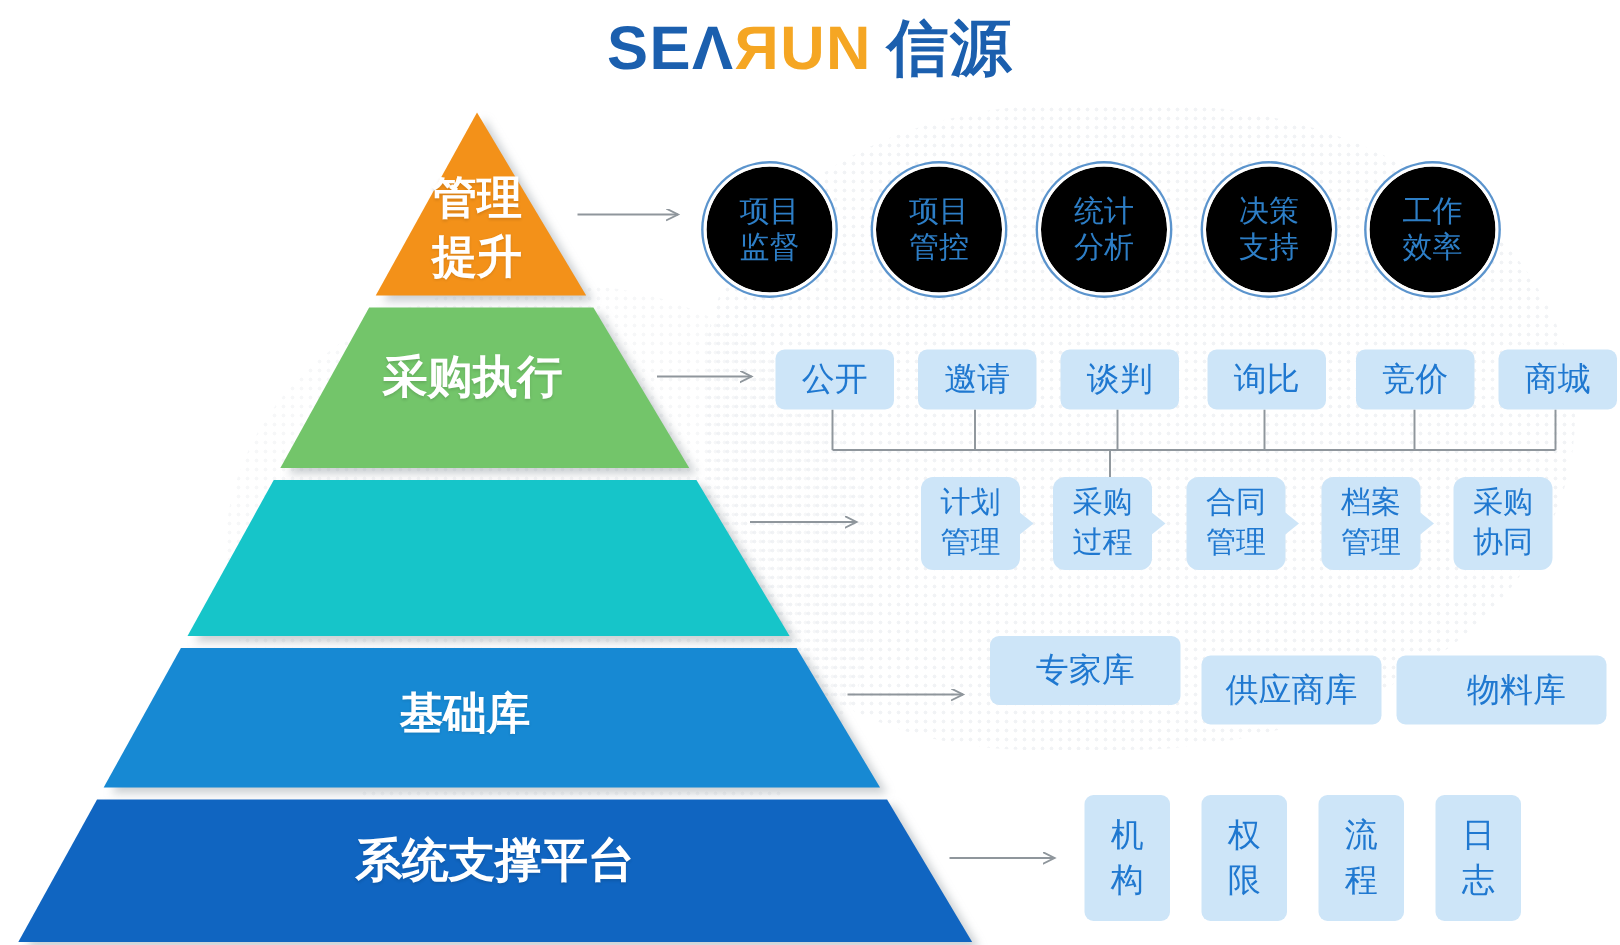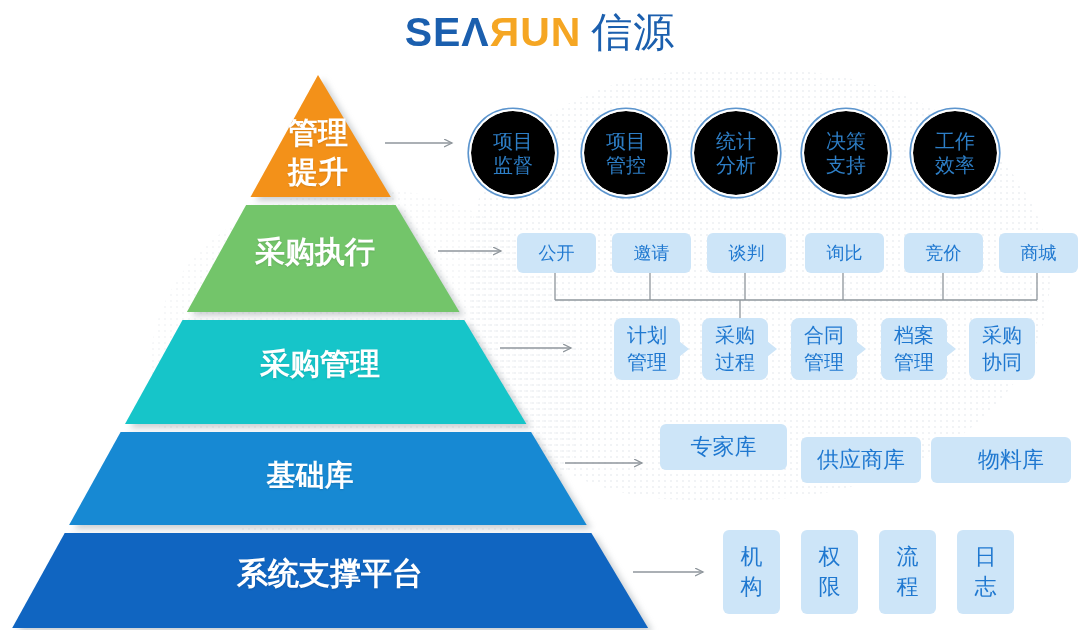--- a/index.html
+++ b/index.html
@@ -29,7 +29,7 @@
   }
   .logo .b{color:#1B5FAE;}
   .logo .o{color:#F5A623;}
-  .logo .cn{color:#1B5FAE;margin-left:10px;font-weight:400;}
+  .logo .cn{color:#1B5FAE;margin-left:10px;font-weight:700;}
 
   
   .lvl-label{

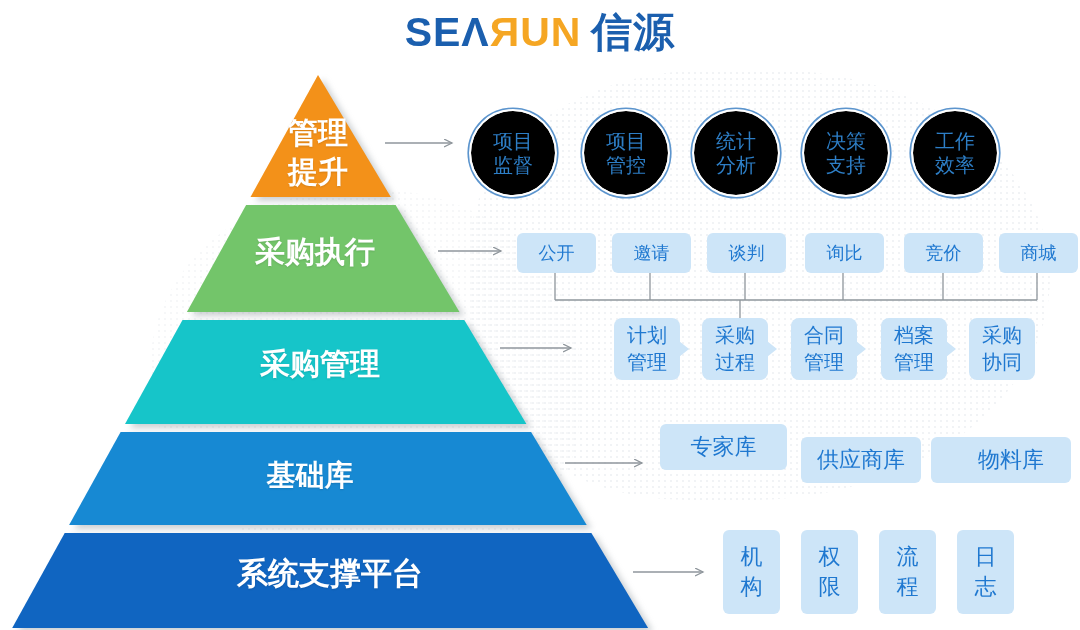--- a/index.html
+++ b/index.html
@@ -54,7 +54,7 @@
     color:#1F78D0;display:flex;flex-direction:column;align-items:center;justify-content:center;
     text-align:center;font-weight:500;
   }
-  .chip.r2{width:79px;height:40px;font-size:18px;}
+  .chip.r2{width:79px;height:40px;font-size:22px;}
   .chip.r3{width:66px;height:62px;font-size:20px;line-height:1.35;border-radius:8px;}
   .chip.r3.tail::after{
     content:'';position:absolute;right:-9px;top:50%;margin-top:-8px;

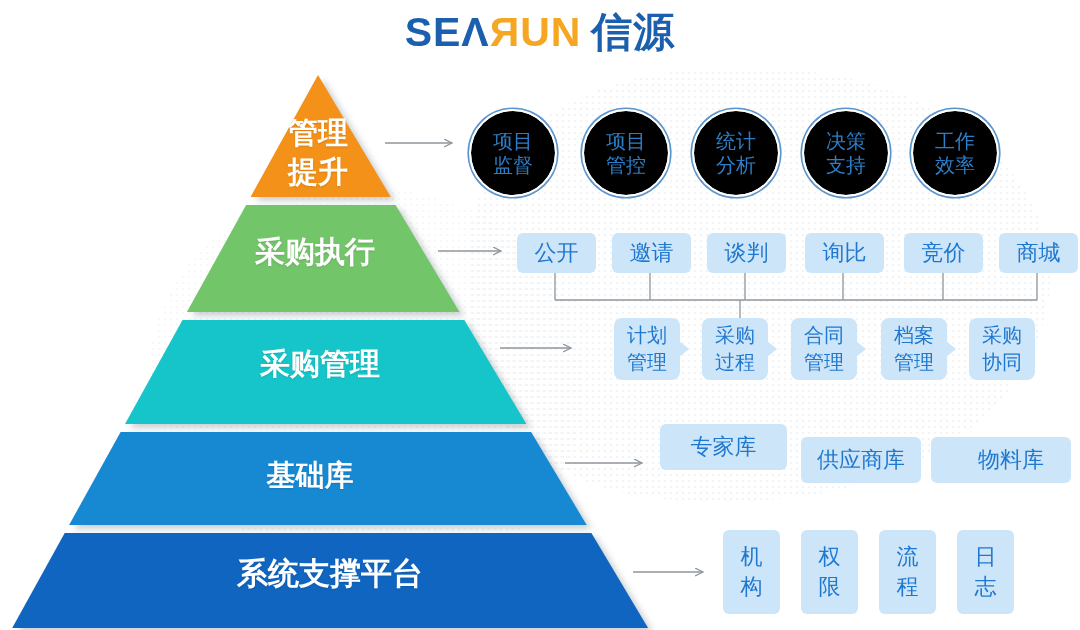--- a/index.html
+++ b/index.html
@@ -102,7 +102,6 @@
     <div>提升</div>
   </div>
   <div class="lvl-label" style="left:315px;top:252px;font-size:30px;">采购执行</div>
-  <div class="lvl-label" style="left:320px;top:364px;font-size:30px;">采购管理</div>
   <div class="lvl-label" style="left:310px;top:476px;font-size:29px;">基础库</div>
   <div class="lvl-label" style="left:330px;top:574px;font-size:31px;">系统支撑平台</div>
 

